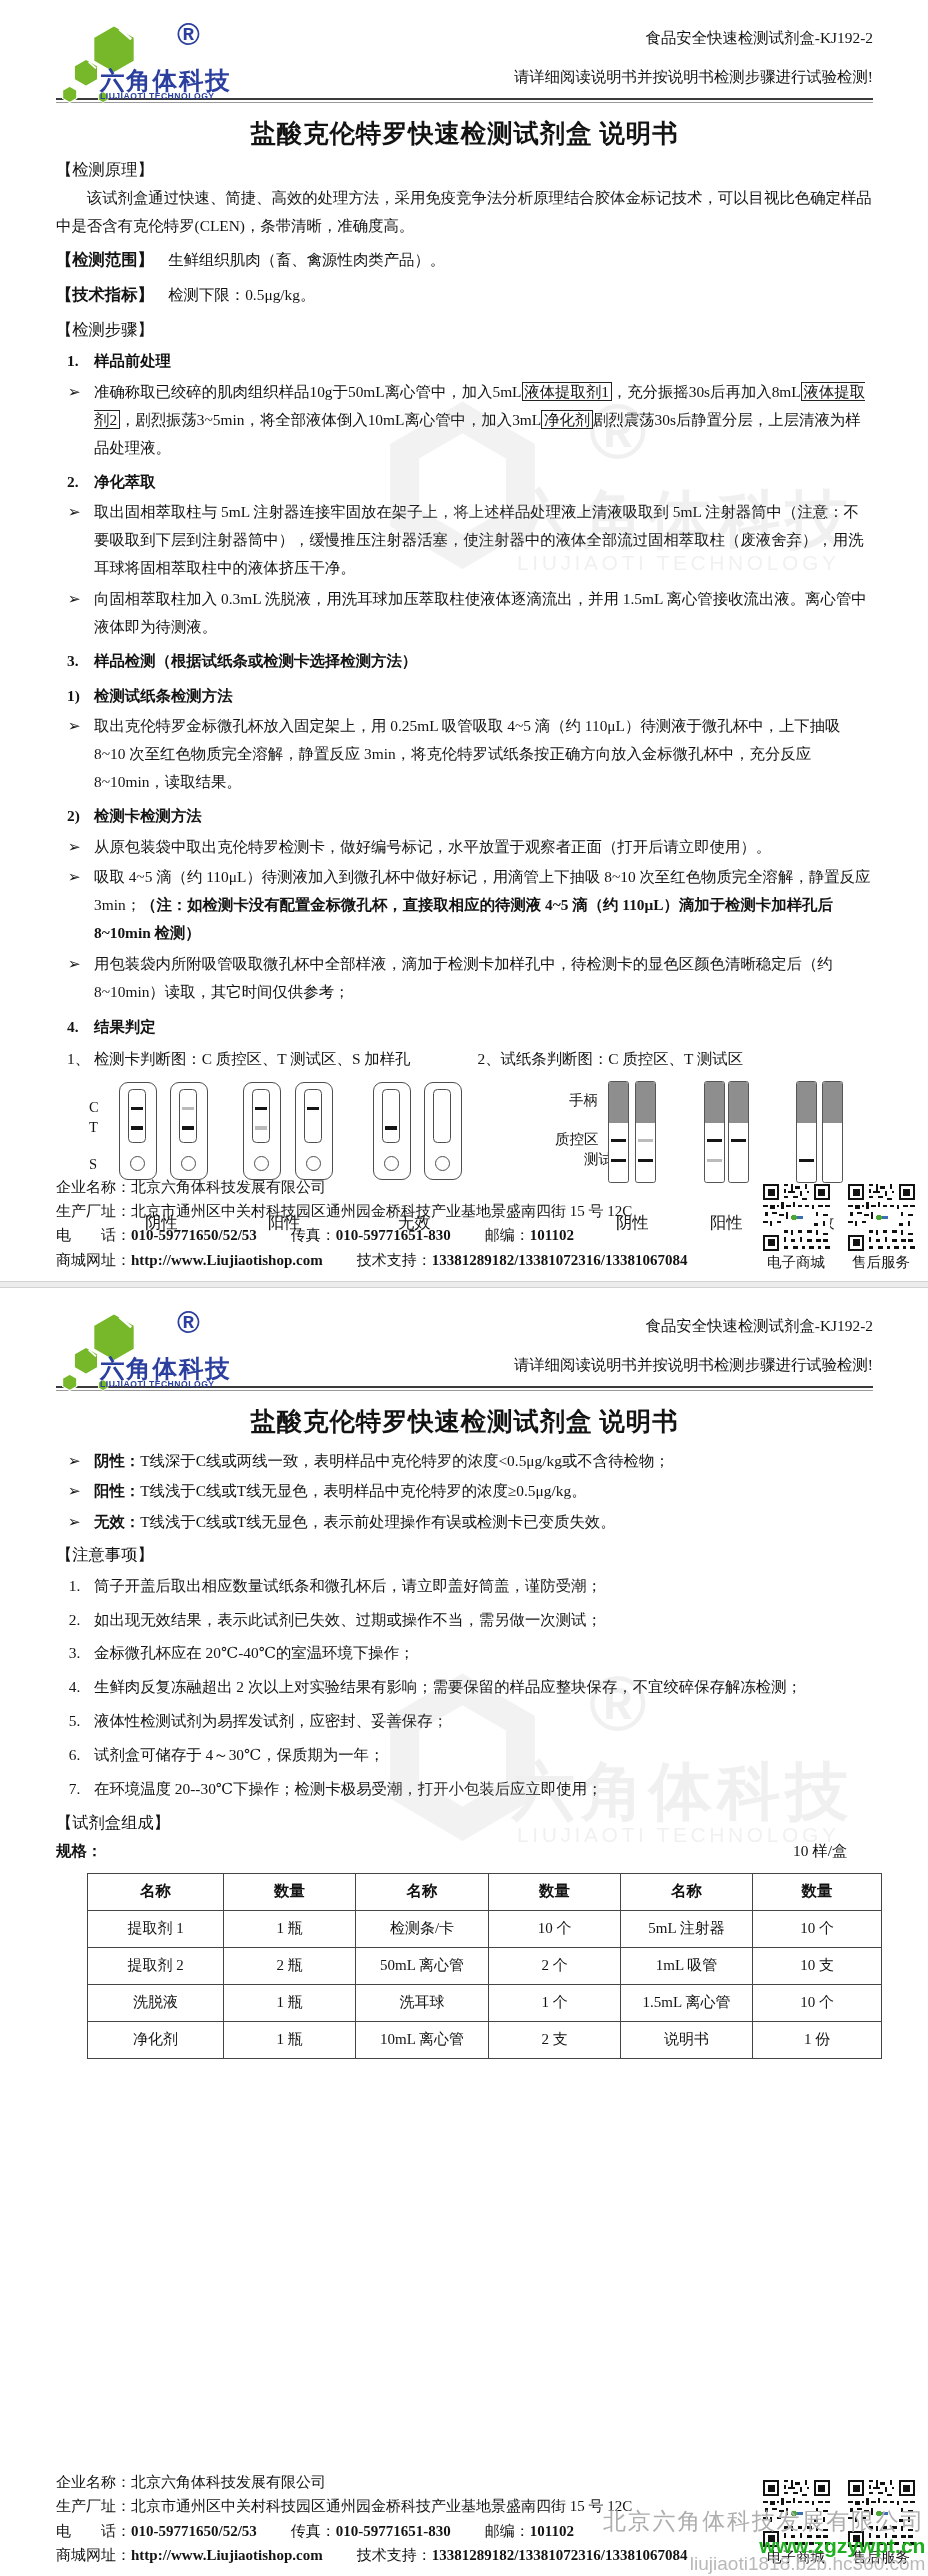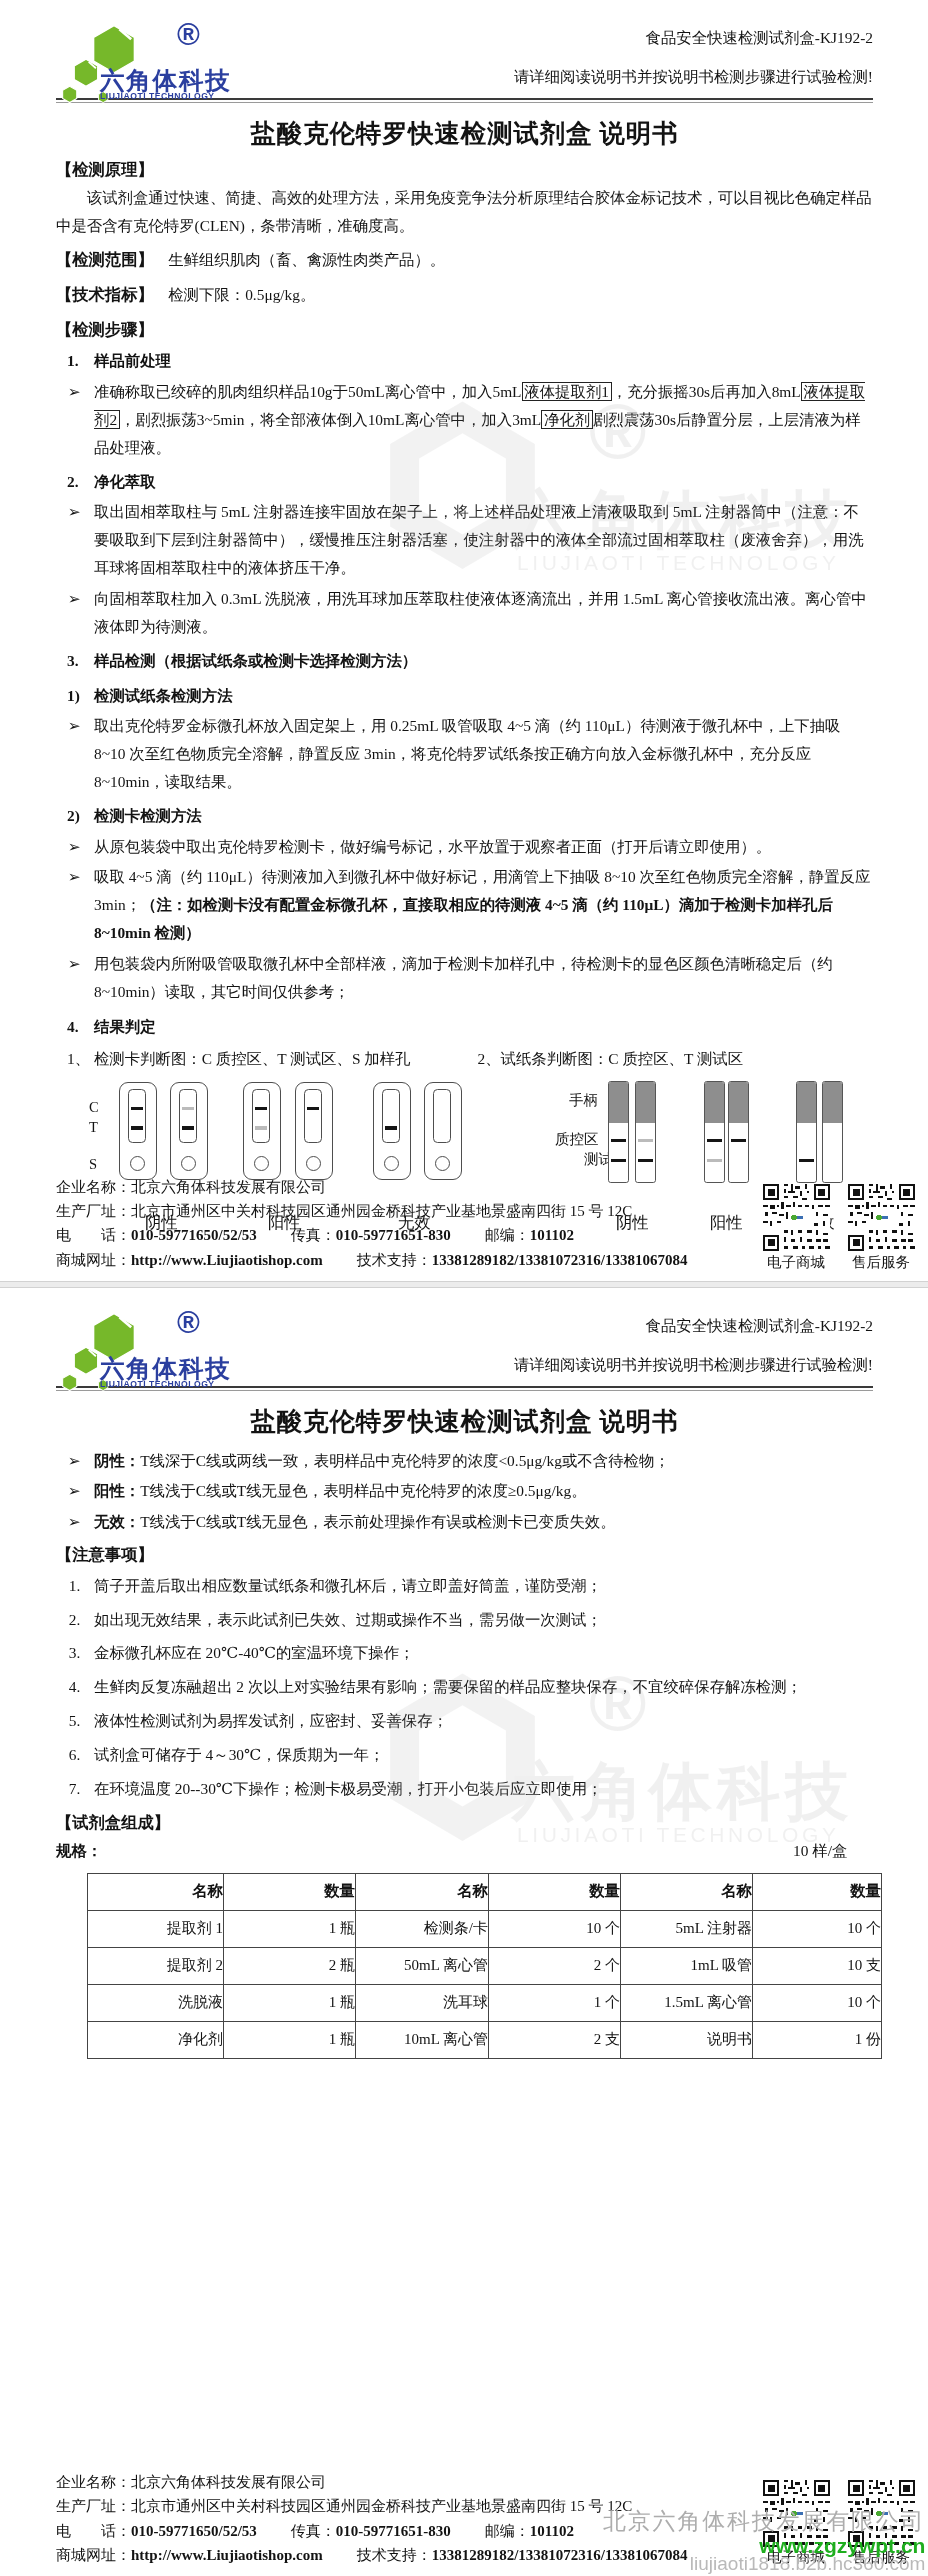--- a/index.html
+++ b/index.html
@@ -21,7 +21,7 @@
   .doc-title{text-align:center;font-size:25.4px;font-weight:bold;margin:14.5px 0 7.3px;letter-spacing:0.9px}
 
   
-  .sec{font-size:16.3px;font-weight:bold;margin:8.2px 0 2.7px}
+  .sec{font-size:16.3px;font-weight:normal;margin:8.2px 0 2.7px}
   .body-text{font-size:15.4px;line-height:1.82}
   .para-indent{text-indent:2em;margin:1.8px 0}
   .inline-row{font-size:15.4px;line-height:1.95;margin:3.6px 0;display:flex;align-items:baseline}

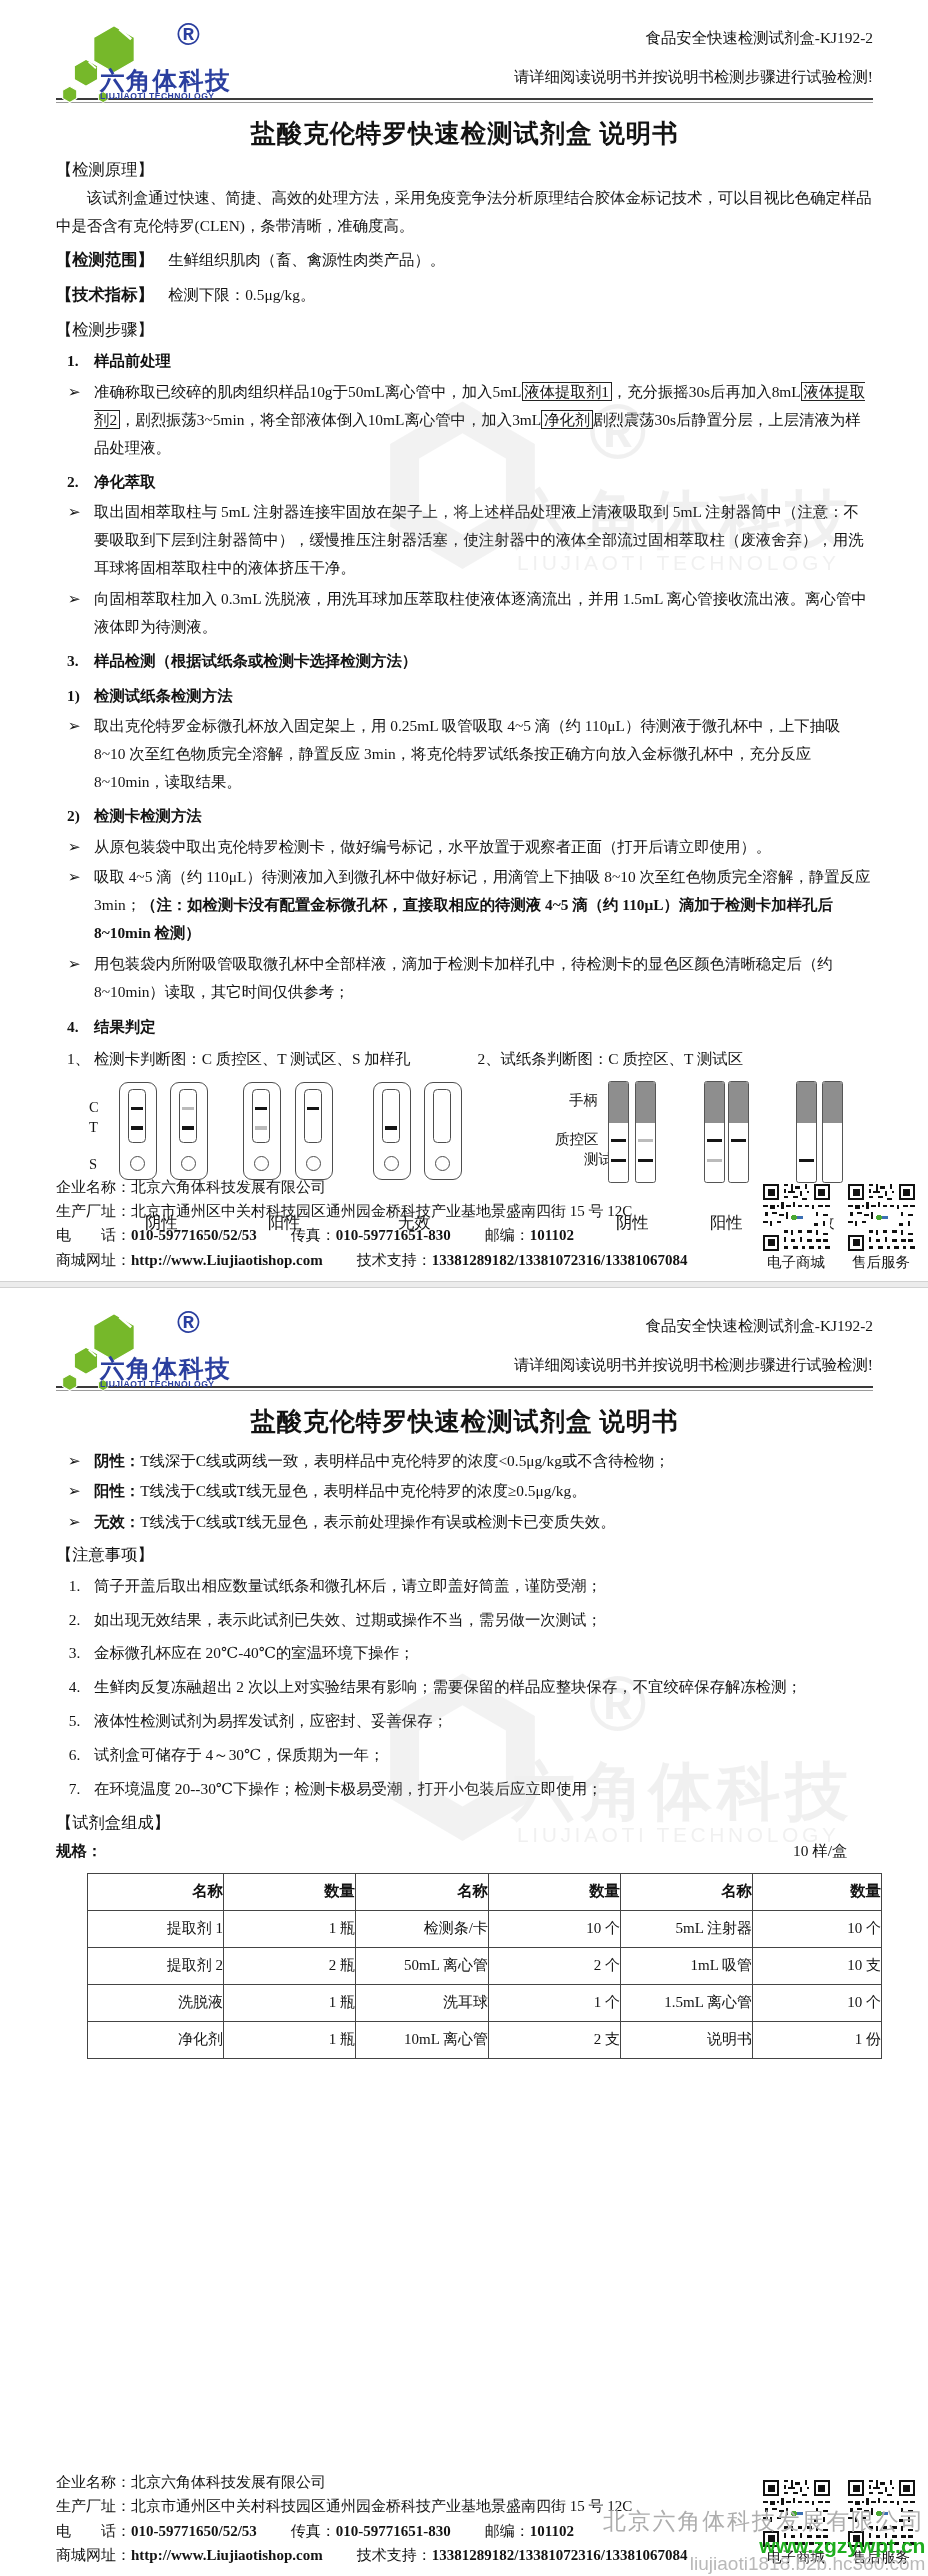--- a/index.html
+++ b/index.html
@@ -78,7 +78,7 @@
   .spec{display:flex;justify-content:space-between;font-size:15.4px;margin:7.3px 0 0}
   .spec .sv{margin-left:12.7px;width:80px}
   table.kit{border-collapse:collapse;margin:11px 0 0 31px;table-layout:fixed;width:795px}
-  table.kit th,table.kit td{border:1.5px solid #444;height:37px;text-align:right;font-size:15px;vertical-align:middle}
+  table.kit th,table.kit td{border:1.5px solid #444;height:37px;text-align:center;font-size:15px;vertical-align:middle}
   table.kit th{font-weight:bold;font-size:15.4px}
   .note{display:flex;font-size:15.4px;line-height:1.85;margin:5.4px 0}
   .note .no{width:38px;padding-left:12.7px;flex:none}

